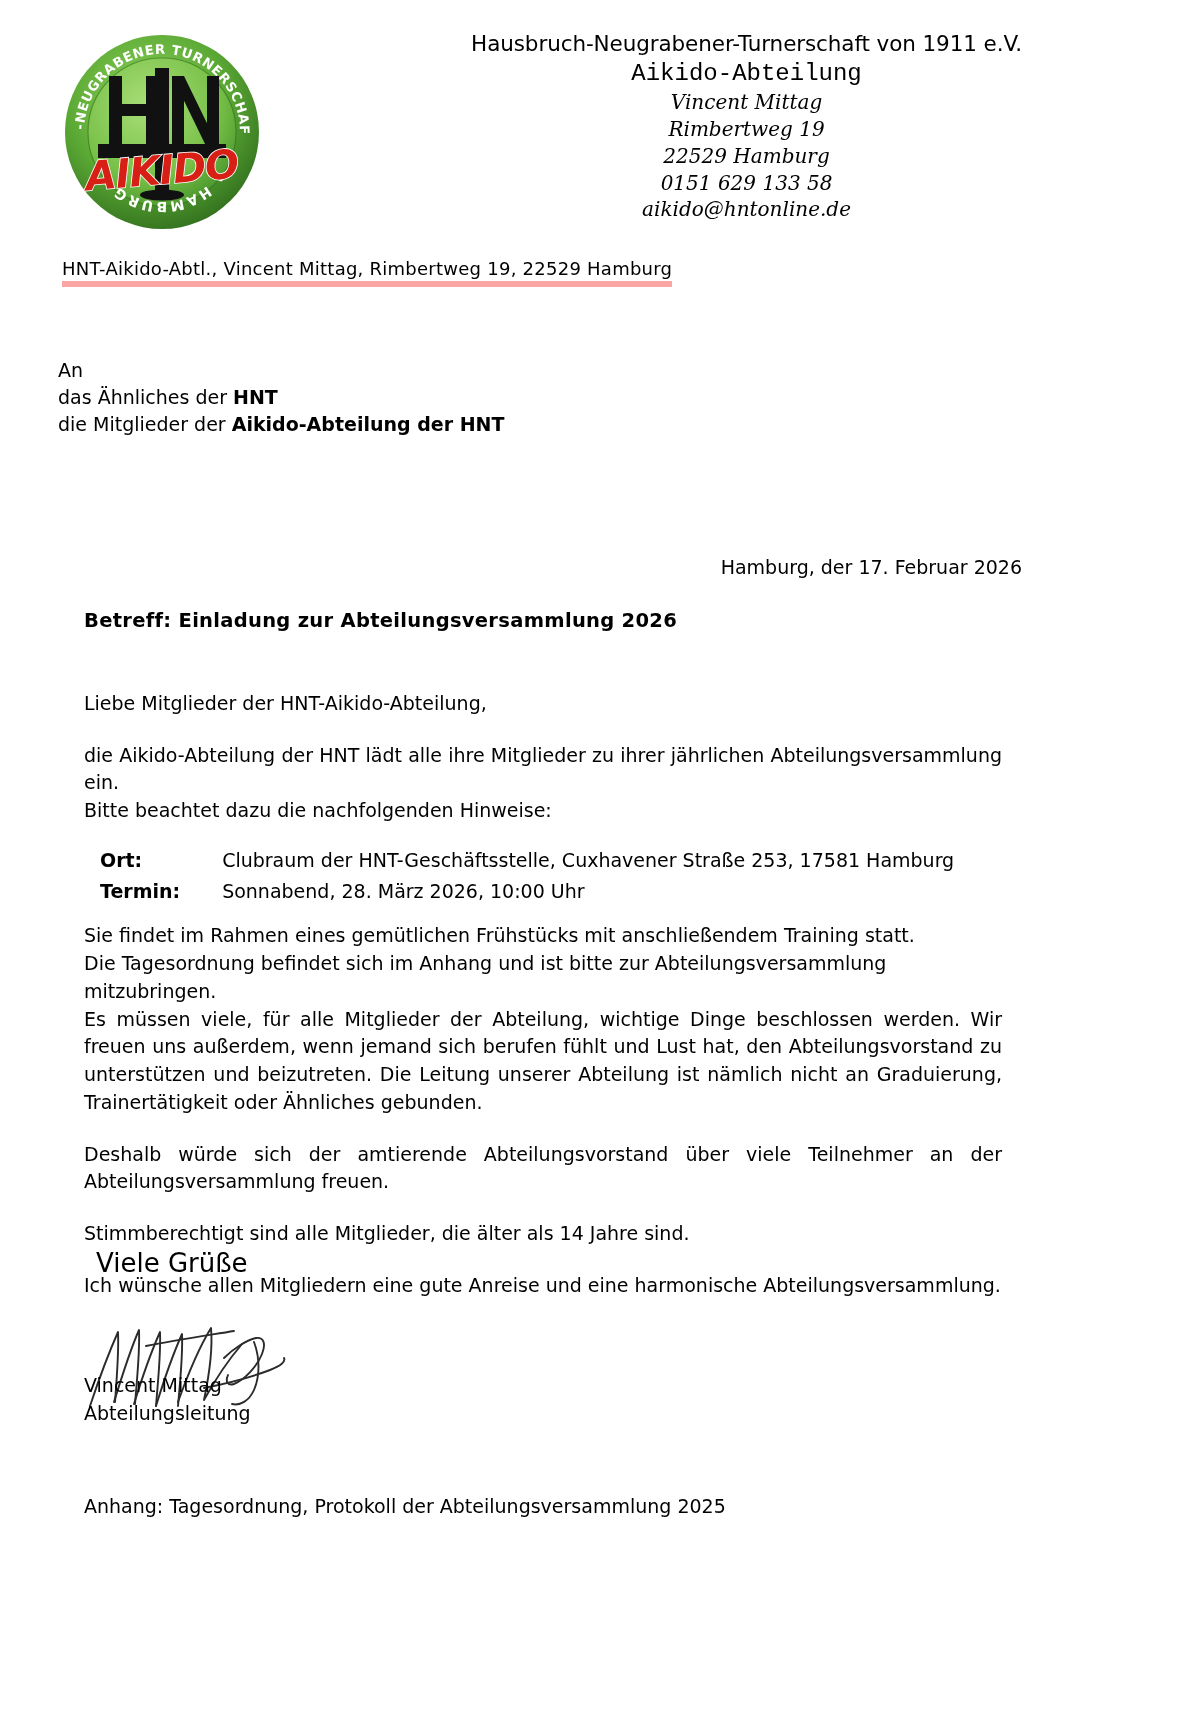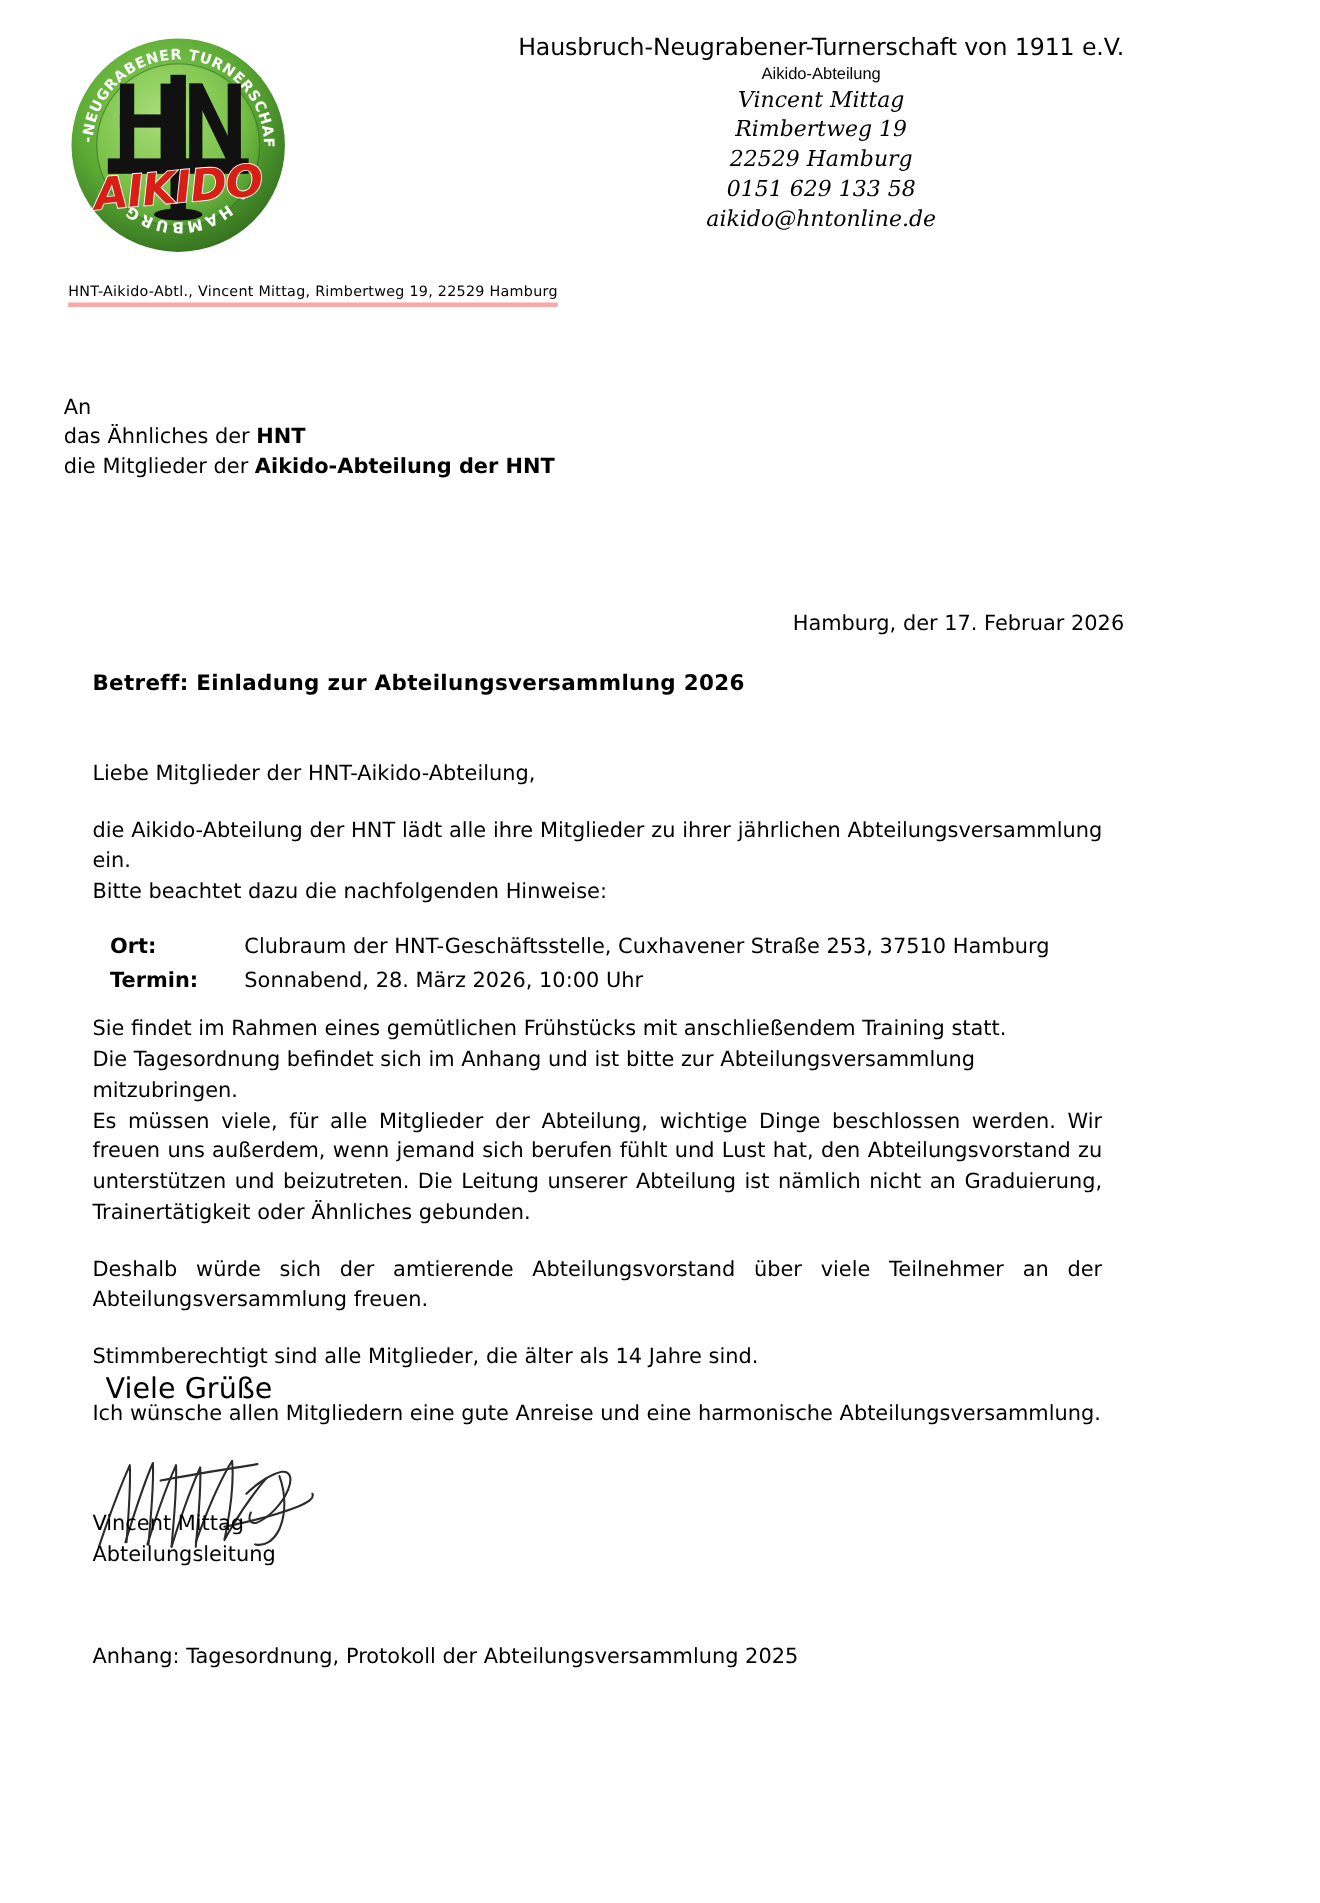--- a/index.html
+++ b/index.html
@@ -53,8 +53,8 @@
     white-space: nowrap;
   }
   .sender .dept {
-    font-family: Liberation Sans, sans-serif;
-    font-size: 15px;
+    font-family: Liberation Mono, monospace;
+    font-size: 24px;
     white-space: nowrap;
   }
   .sender .ital {

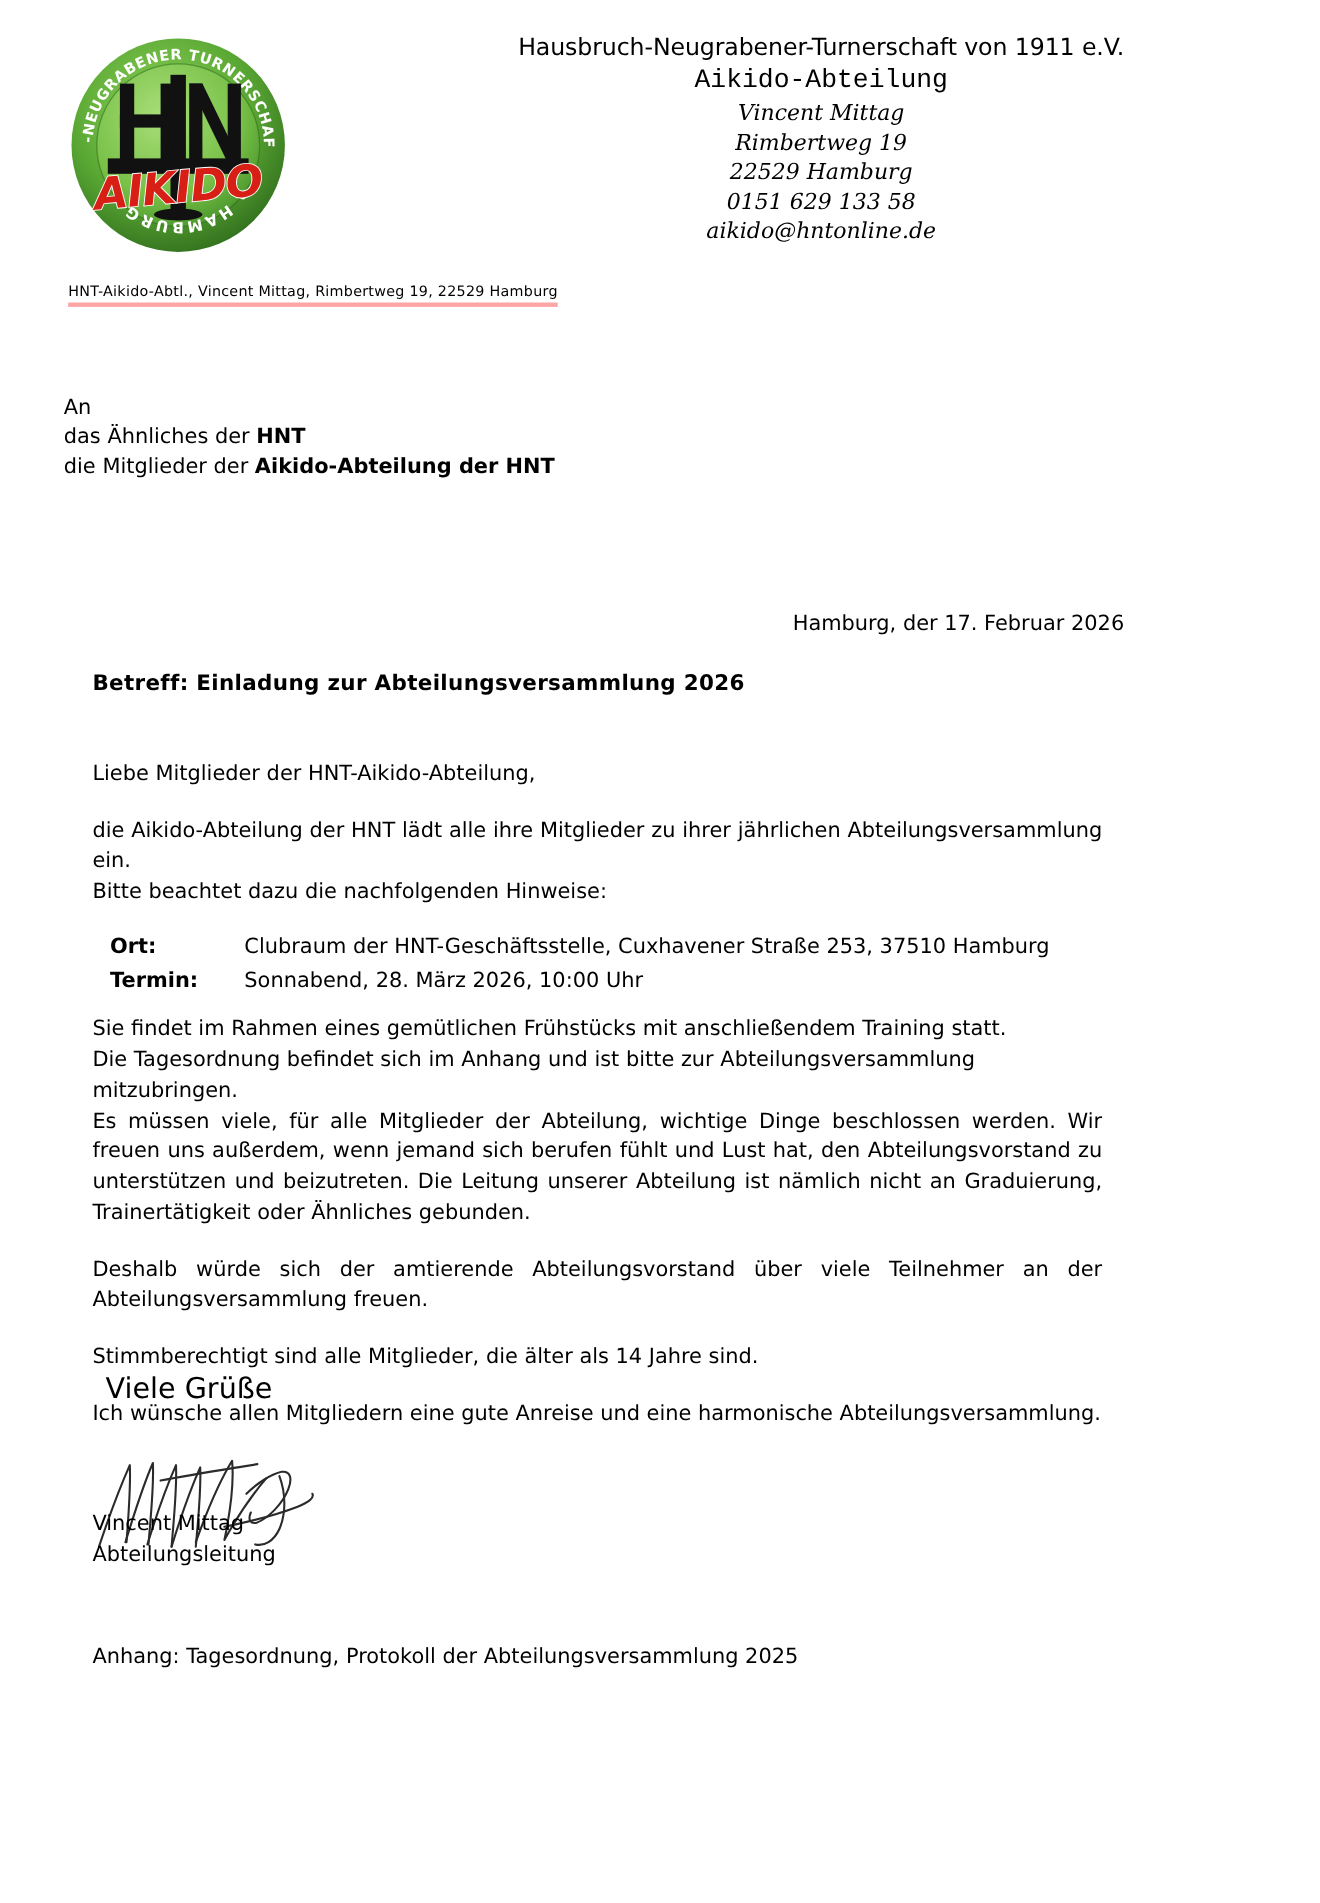--- a/index.html
+++ b/index.html
@@ -70,9 +70,9 @@
     position: absolute;
     left: 62px;
     top: 258px;
-    font-size: 13px;
+    font-size: 18px;
     letter-spacing: 0.25px;
-    border-bottom: 4px solid #fca5a5;
+    border-bottom: 6px solid #fca5a5;
     padding-bottom: 2px;
     display: inline-block;
     white-space: nowrap;

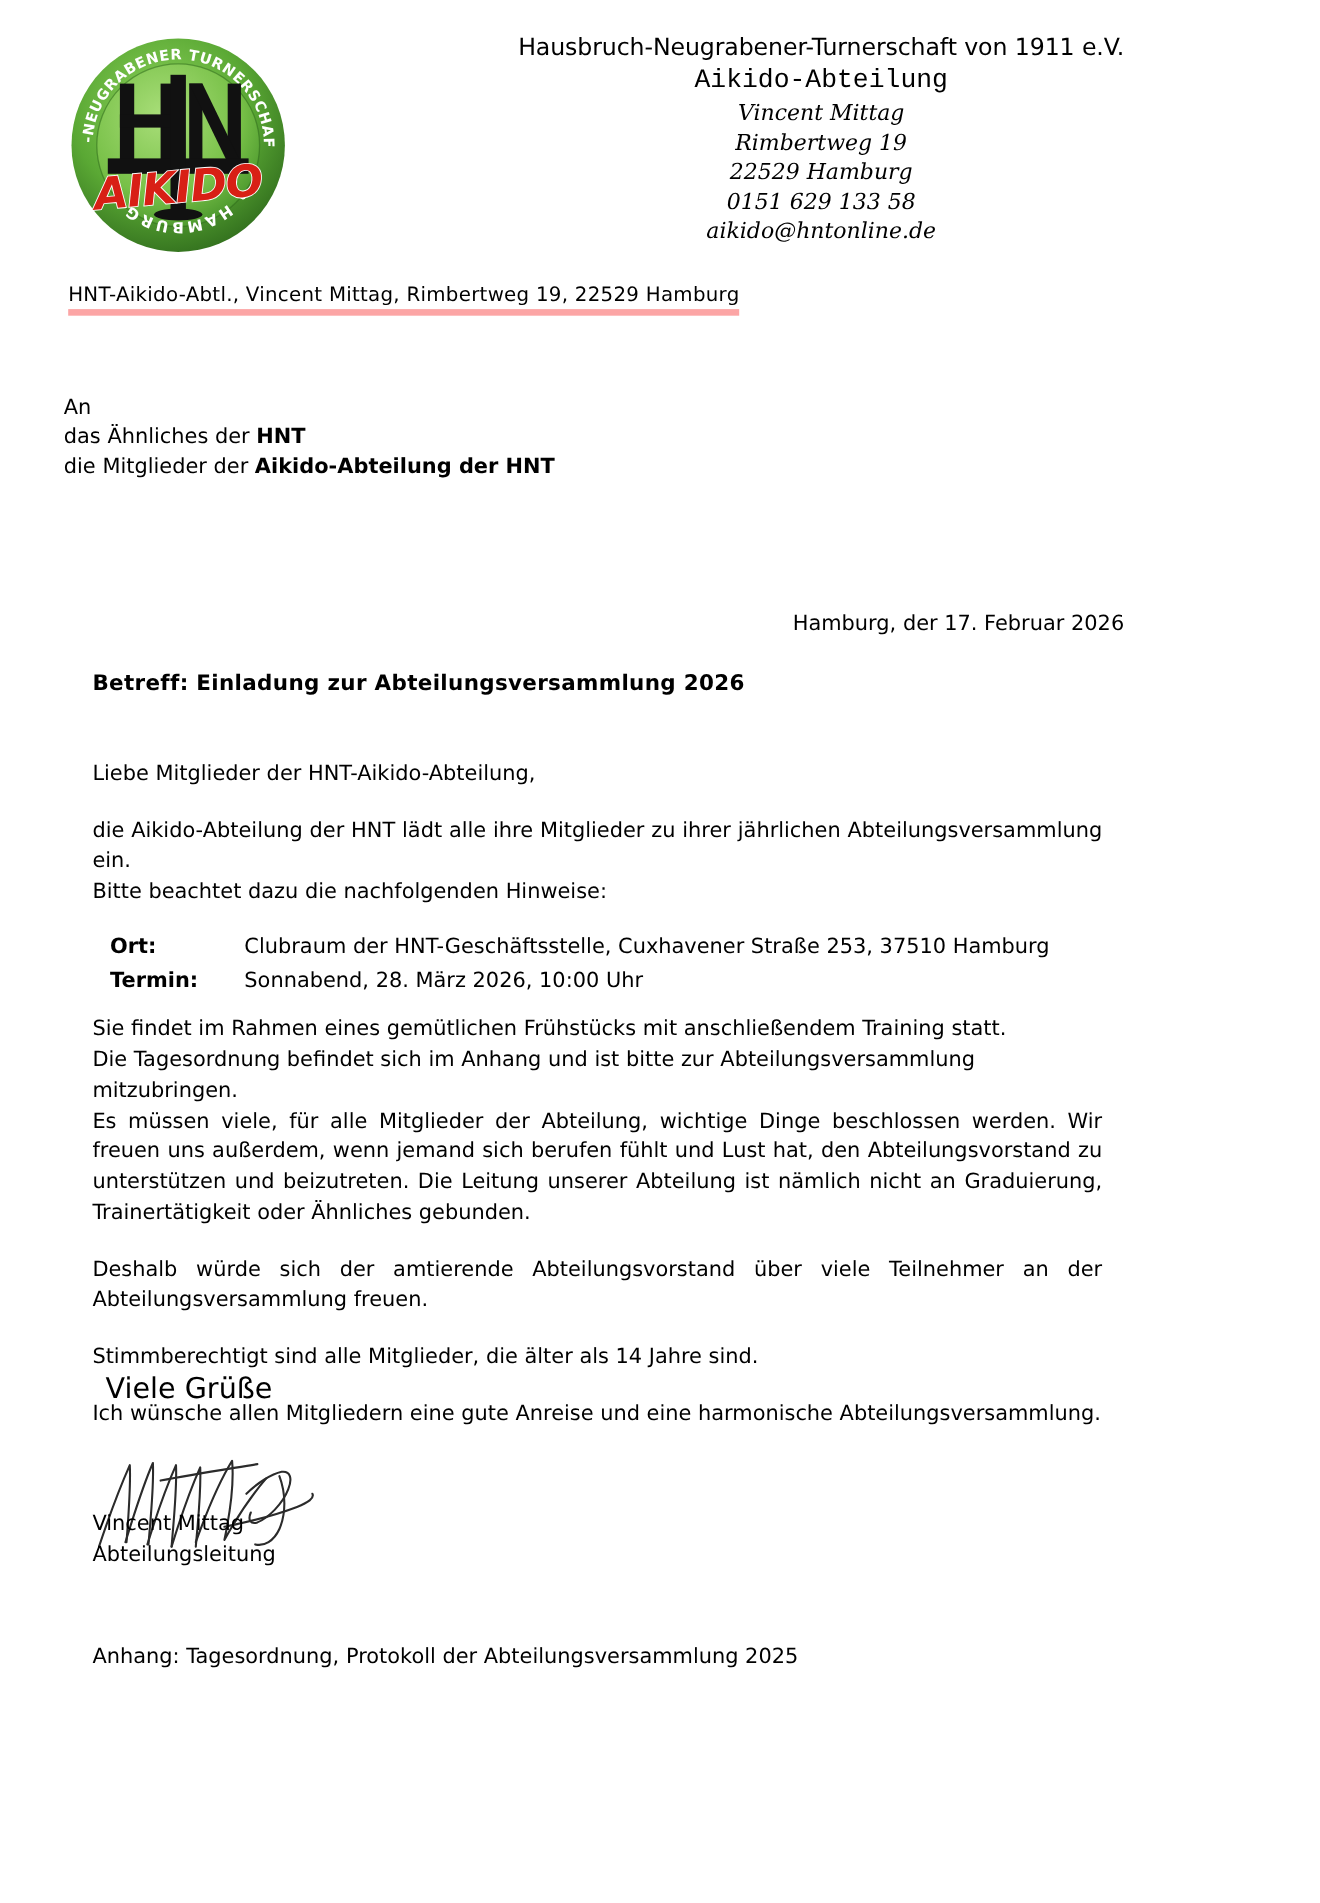--- a/index.html
+++ b/index.html
@@ -260,7 +260,7 @@
       <tbody>
           <tr>
         <td class="key">Ort:</td>
-        <td>Clubraum der HNT-Geschäftsstelle, Cuxhavener Straße 253, 37510 Hamburg</td>
+        <td>Clubraum der HNT-Geschäftsstelle, Cuxhavener Straße 253, 17581 Hamburg</td>
       </tr>
       <tr>
         <td class="key">Termin:</td>

